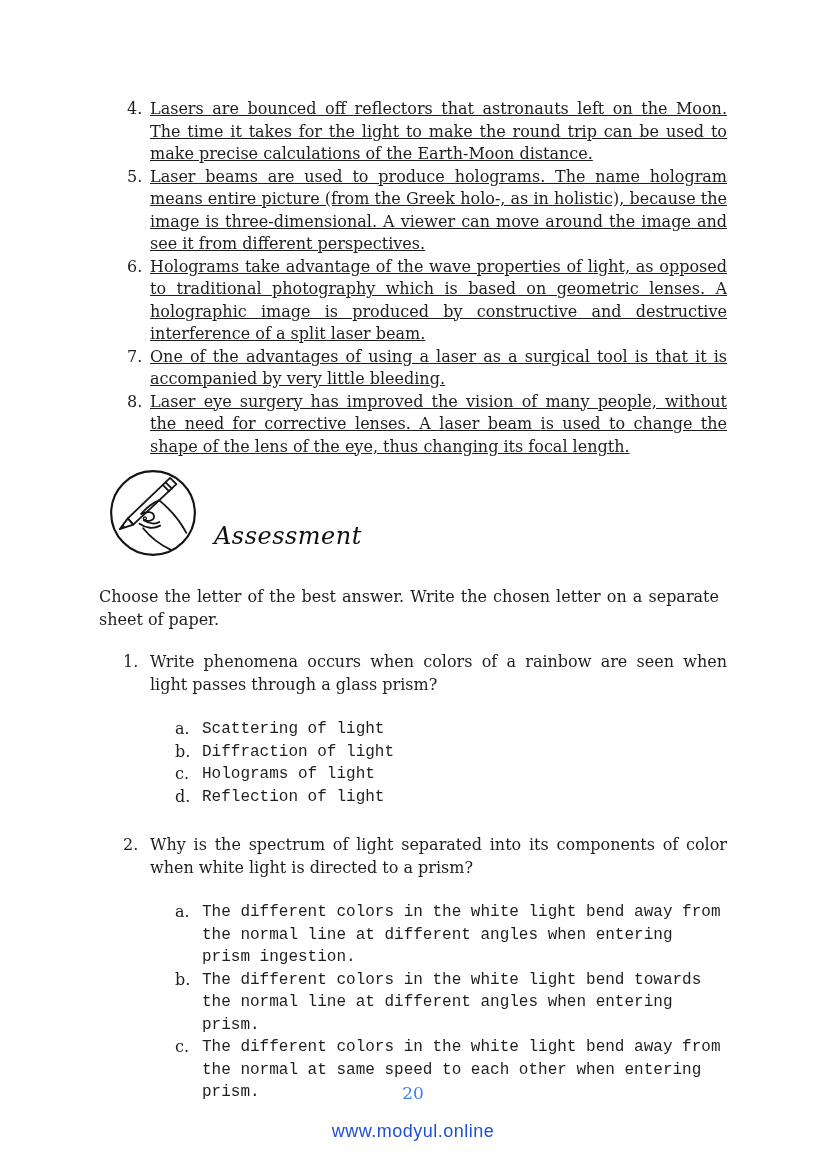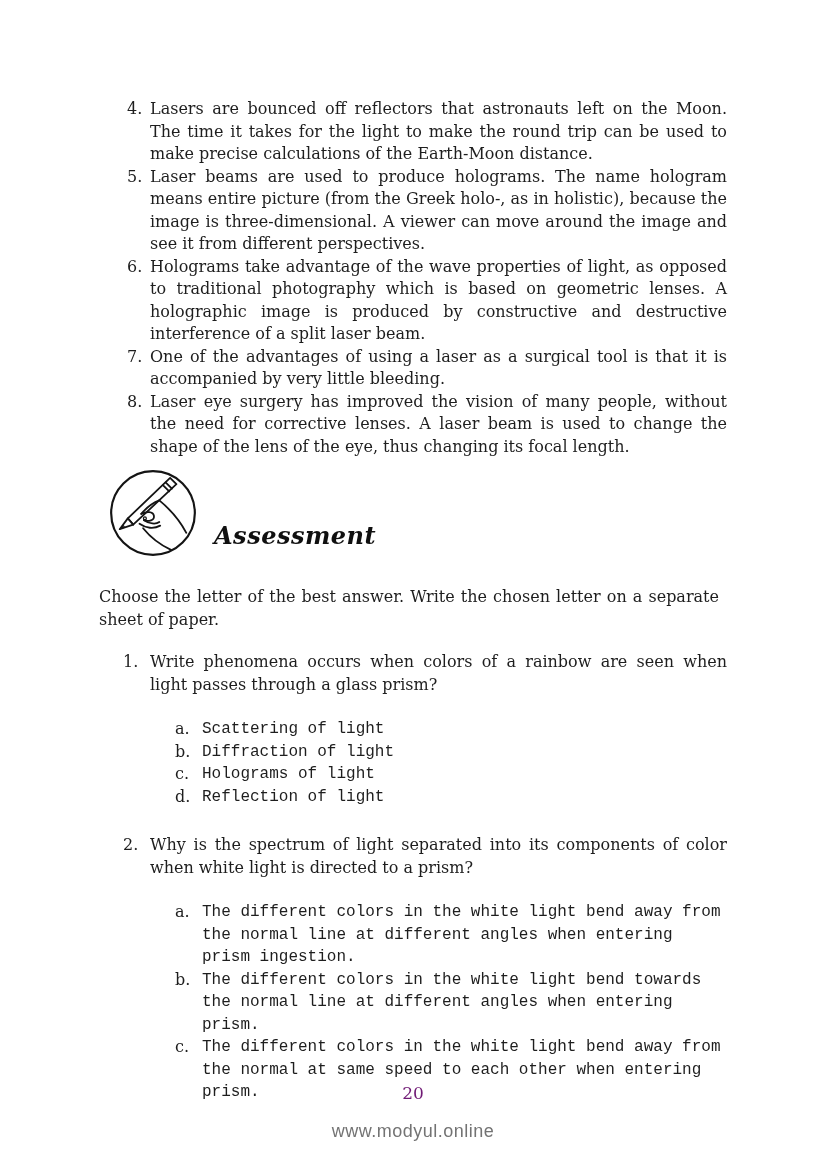--- a/index.html
+++ b/index.html
@@ -21,7 +21,7 @@
   .facts { margin: 98px 0 0 0; padding: 0; list-style: none; }
   .fact { display: flex; line-height: 22.5px; text-align: justify; }
   .fact .num { flex: 0 0 51px; padding-left: 28px; box-sizing: border-box; }
-  .fact .txt { flex: 1; }
+  .fact .txt { flex: 1; text-decoration: underline; }
   
   .icon-row { display: flex; align-items: flex-end; margin: 9px 0 0 9px; height: 92px; }
   .assess-icon { width: 90px; height: 92px; display: block; }

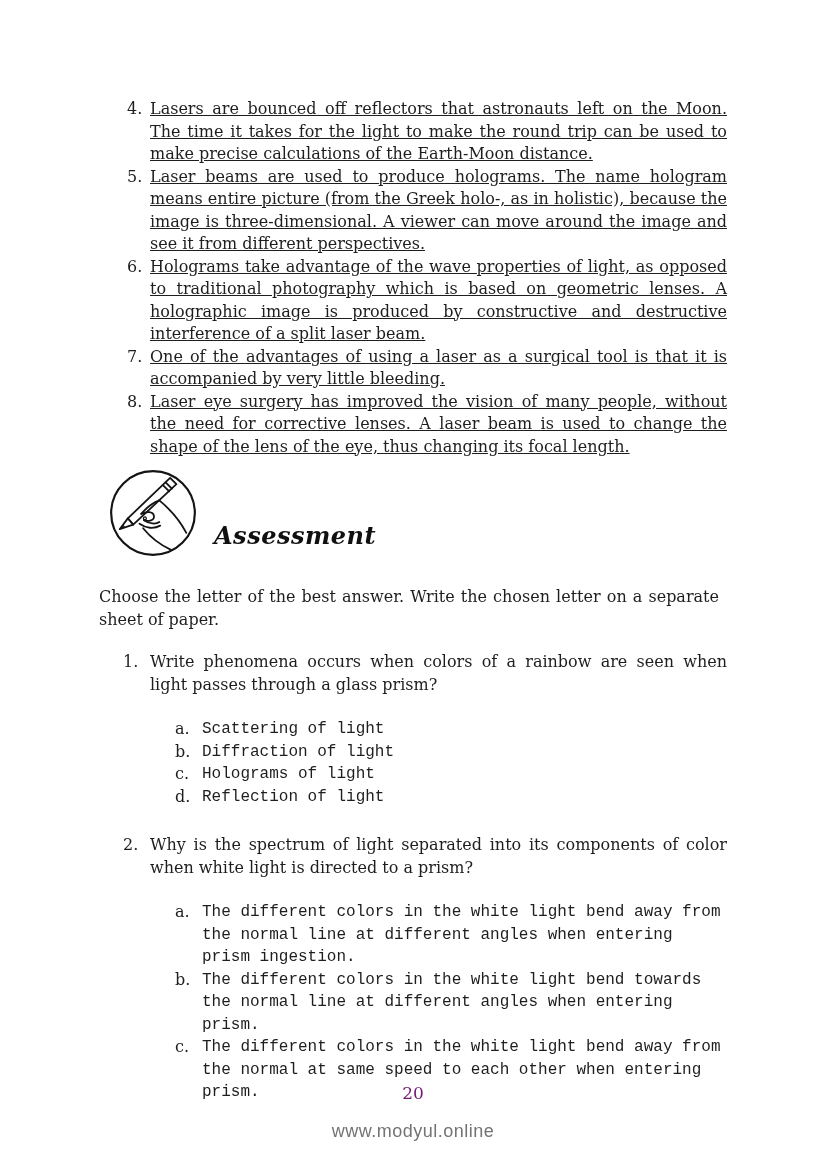--- a/index.html
+++ b/index.html
@@ -30,7 +30,7 @@
     margin: 0 0 9px 16px;
     font-family: "DejaVu Serif", serif;
     font-size: 24px;
-    font-weight: bold;
+    font-weight: normal;
     font-style: italic;
     color: #101010;
     letter-spacing: 0.5px;

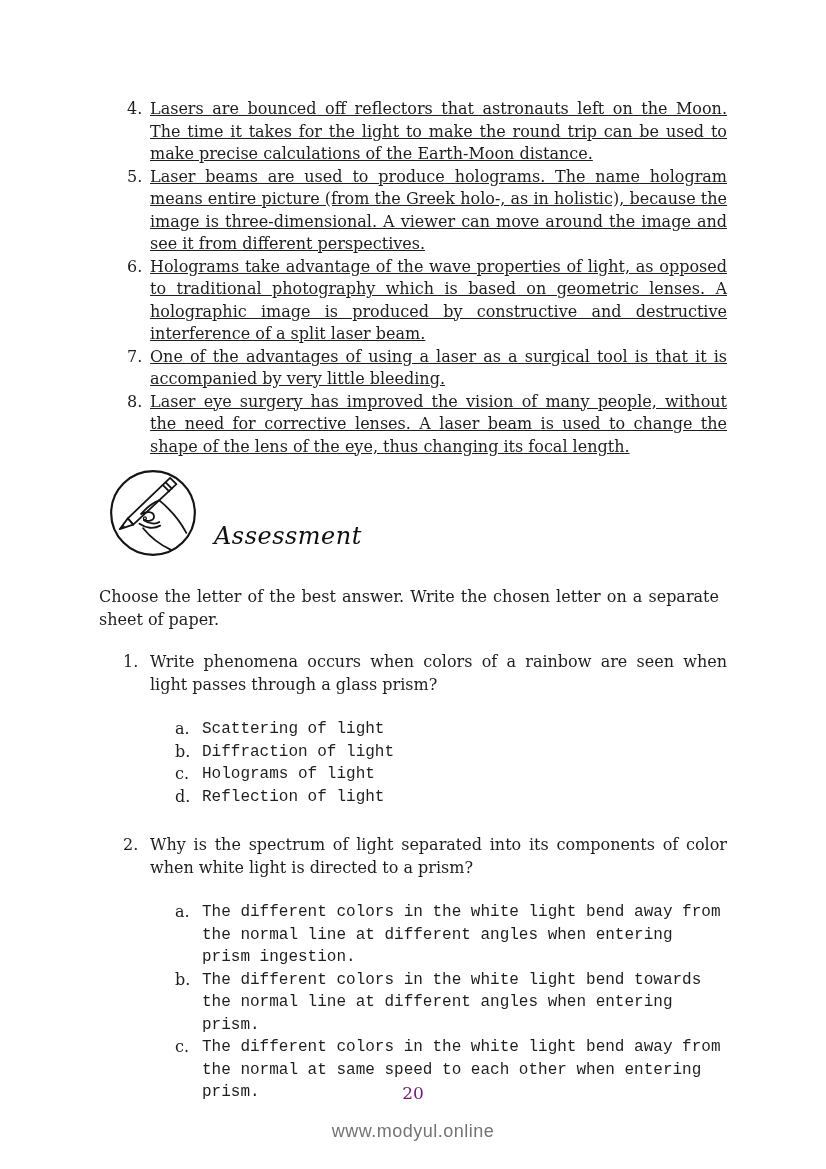--- a/index.html
+++ b/index.html
@@ -49,7 +49,7 @@
   
   .page-number {
     position: absolute; left: 0; right: 0; top: 1083px;
-    text-align: center; font-size: 17px; color: #701a75;
+    text-align: center; font-size: 17px; color: #3b82f6;
   }
   .watermark {
     position: absolute; left: 0; right: 0; top: 1121px;

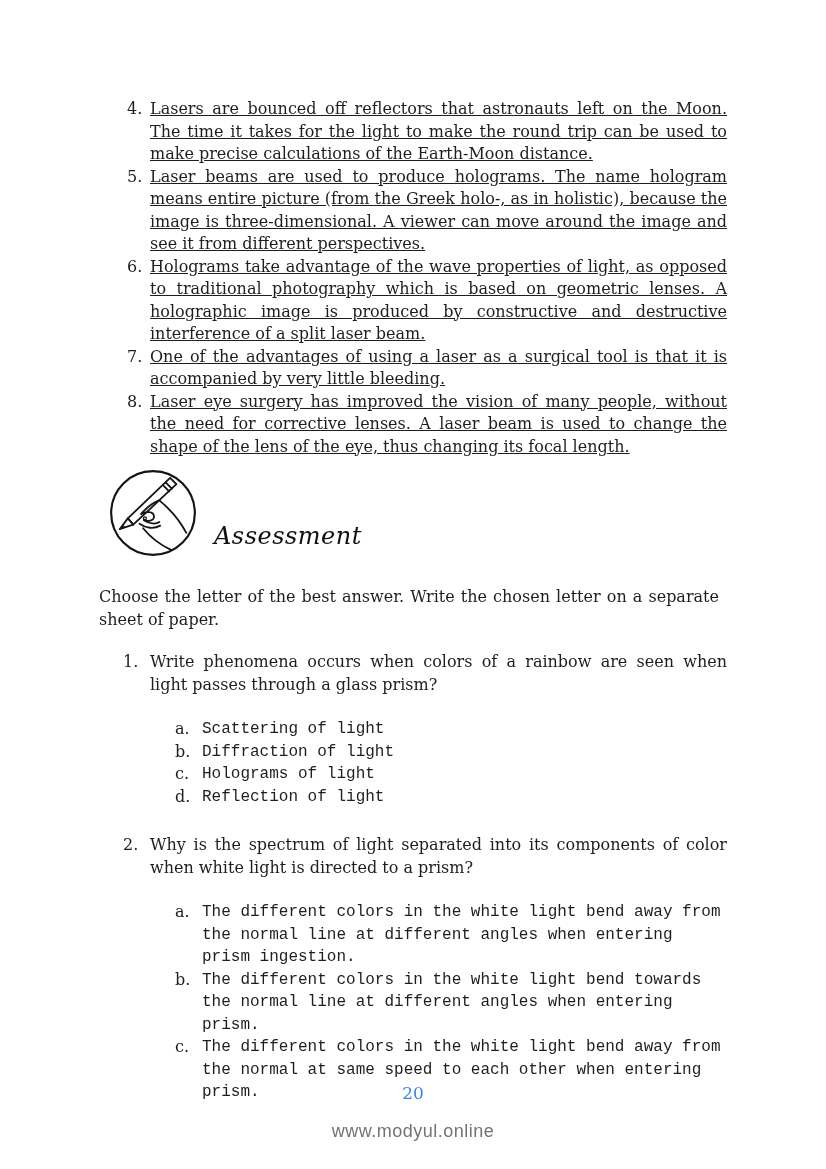--- a/index.html
+++ b/index.html
@@ -56,7 +56,7 @@
     text-align: center;
     font-family: "Liberation Sans", sans-serif;
     font-size: 18px;
-    color: #737373;
+    color: #1d4ed8;
     letter-spacing: 0.5px;
   }
 </style>

